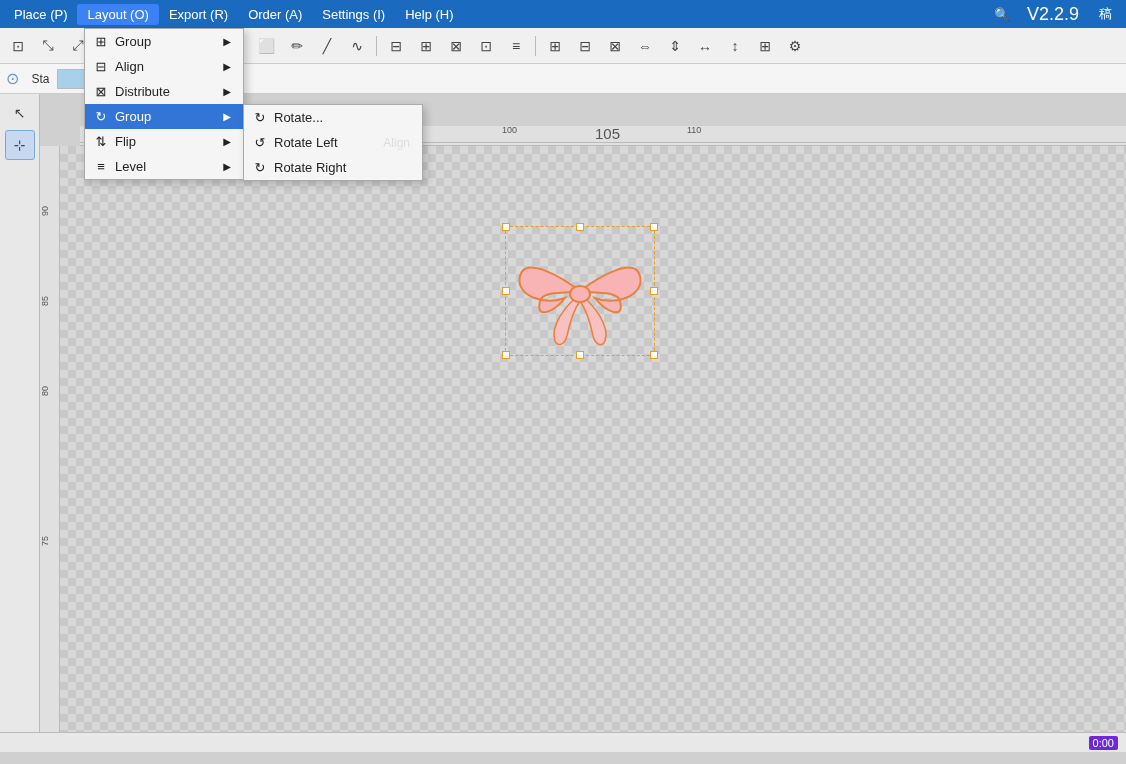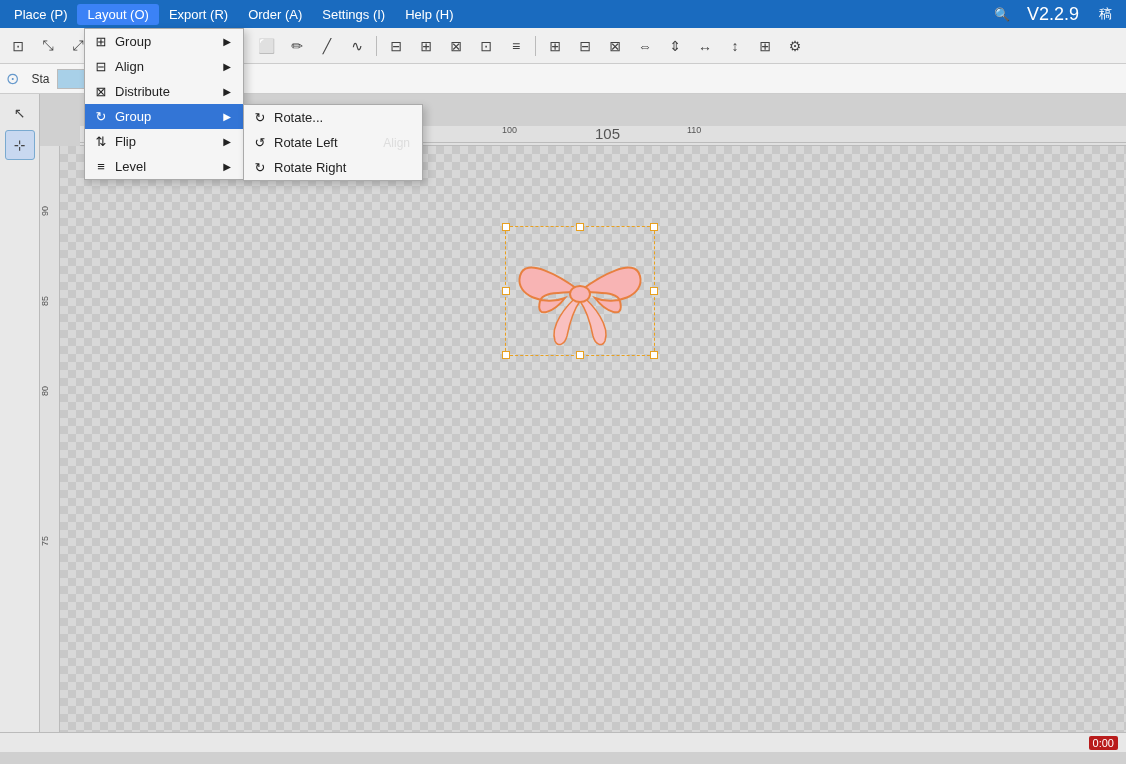--- a/index.html
+++ b/index.html
@@ -123,7 +123,7 @@
       font-size: 11px;
     }
     .time-badge {
-      background: #b91c1c;
+      background: #6d28d9;
       color: white;
       padding: 1px 4px;
       border-radius: 2px;

